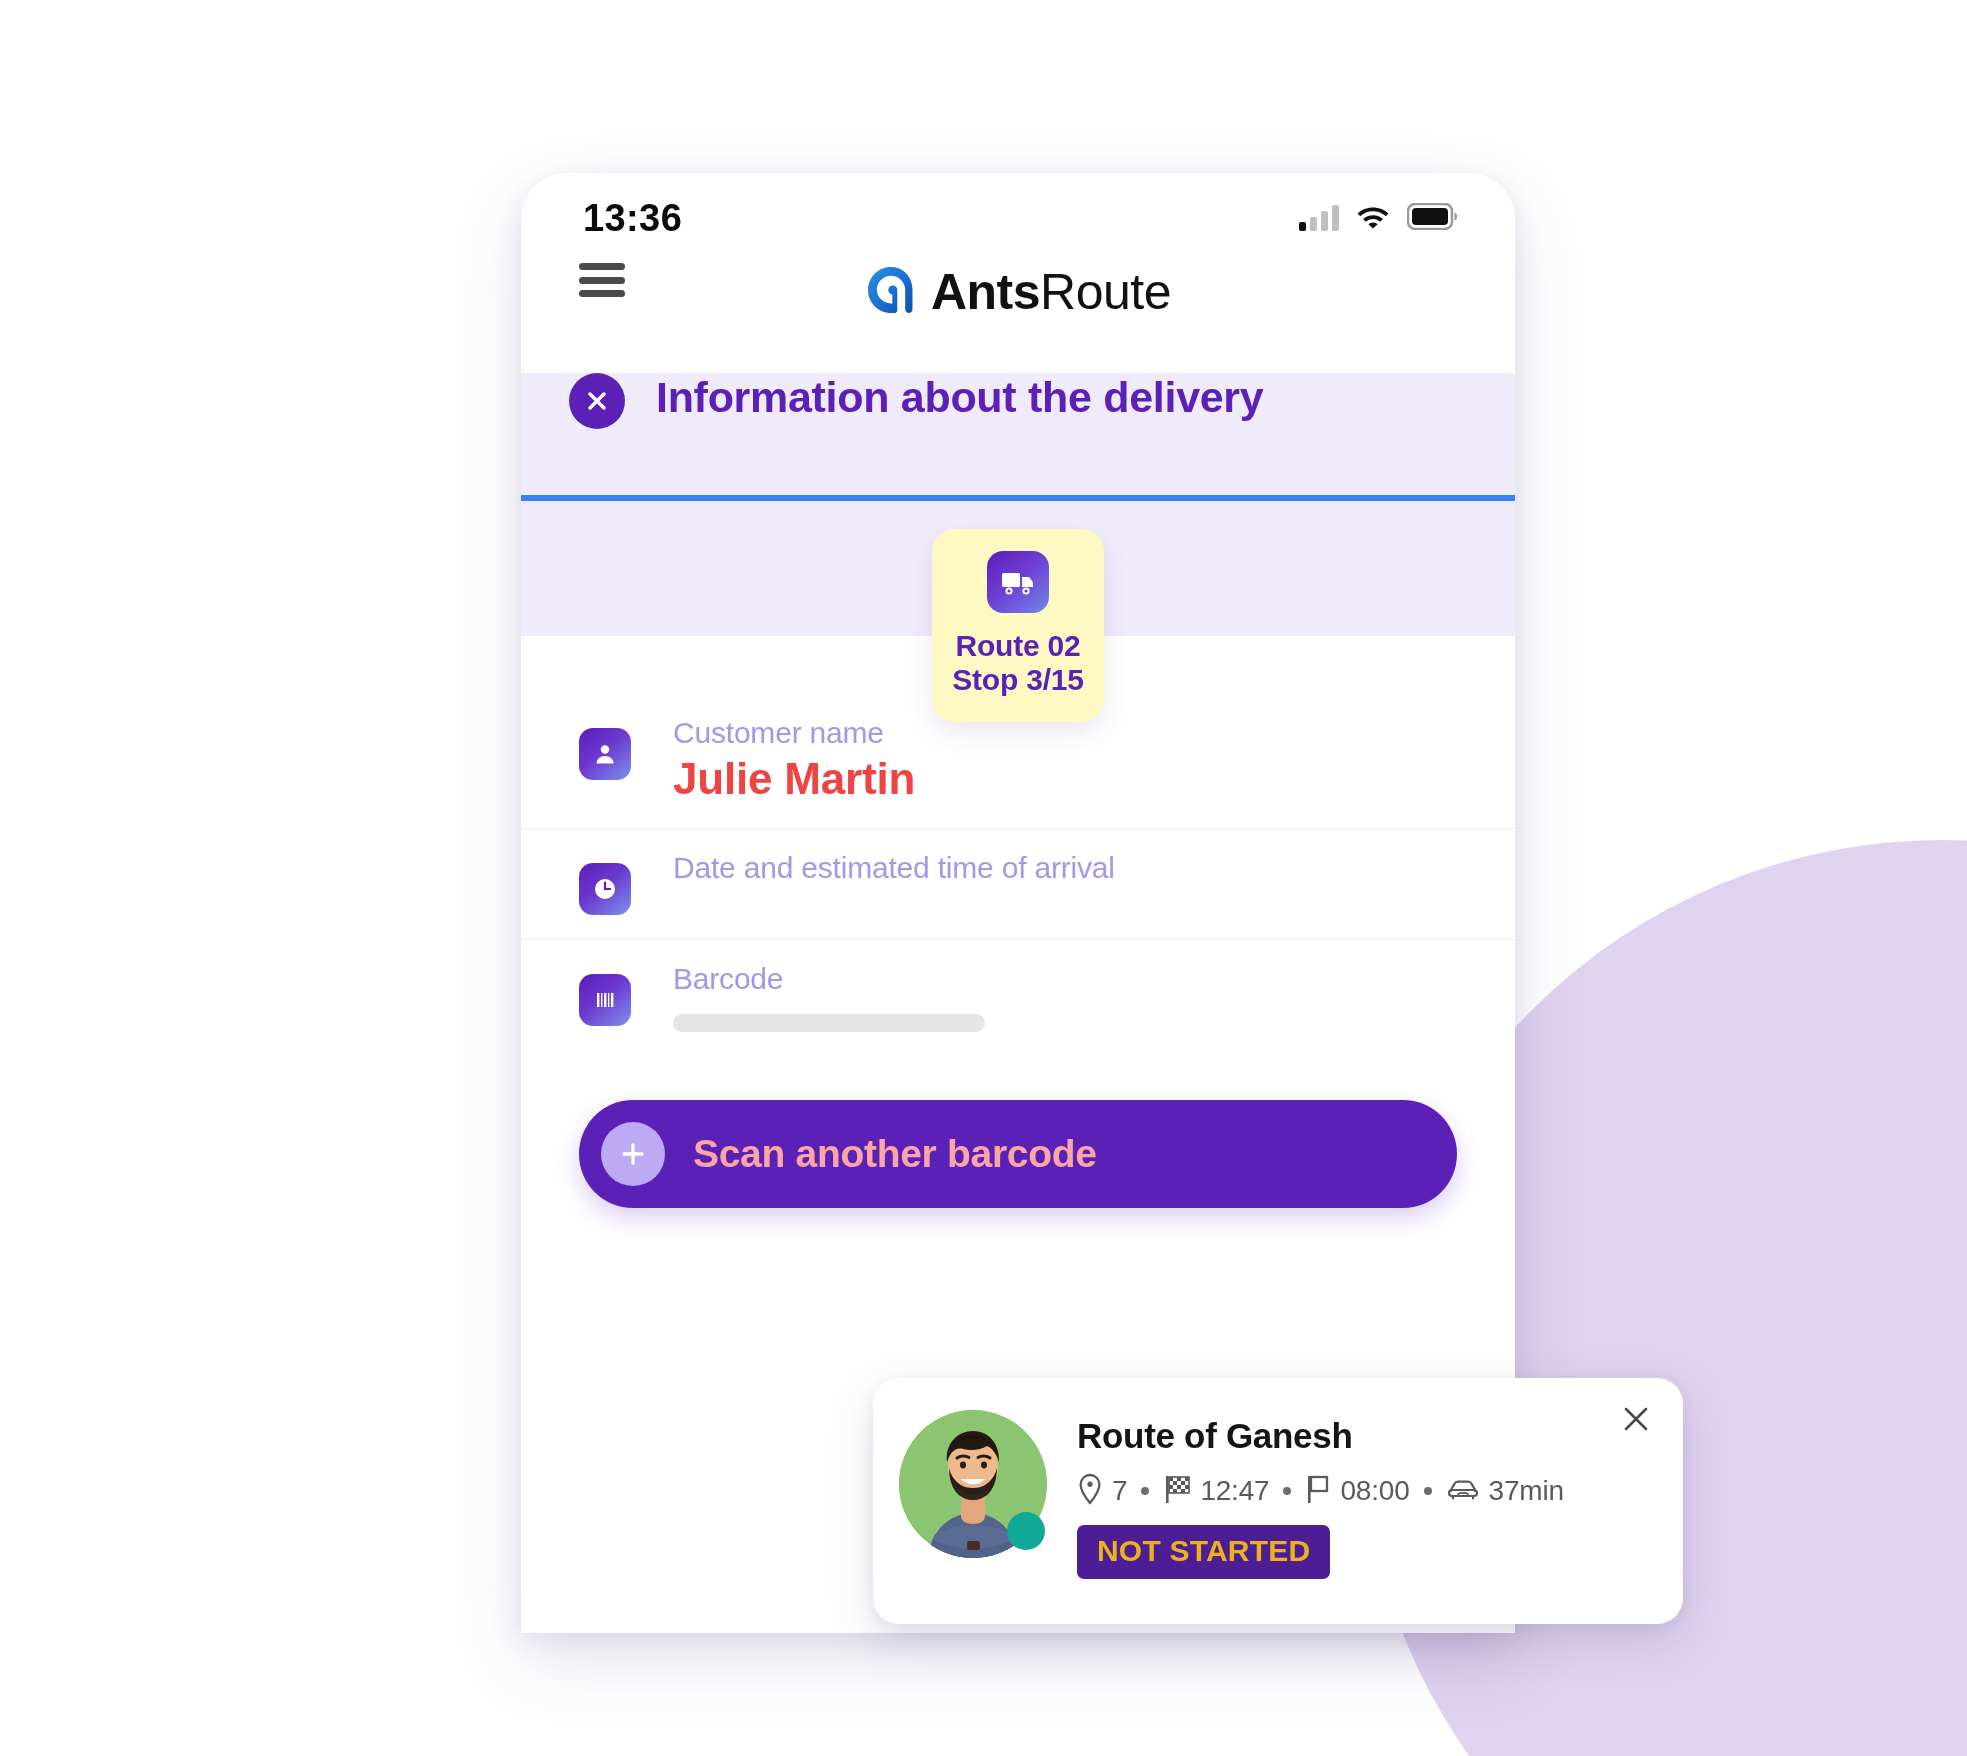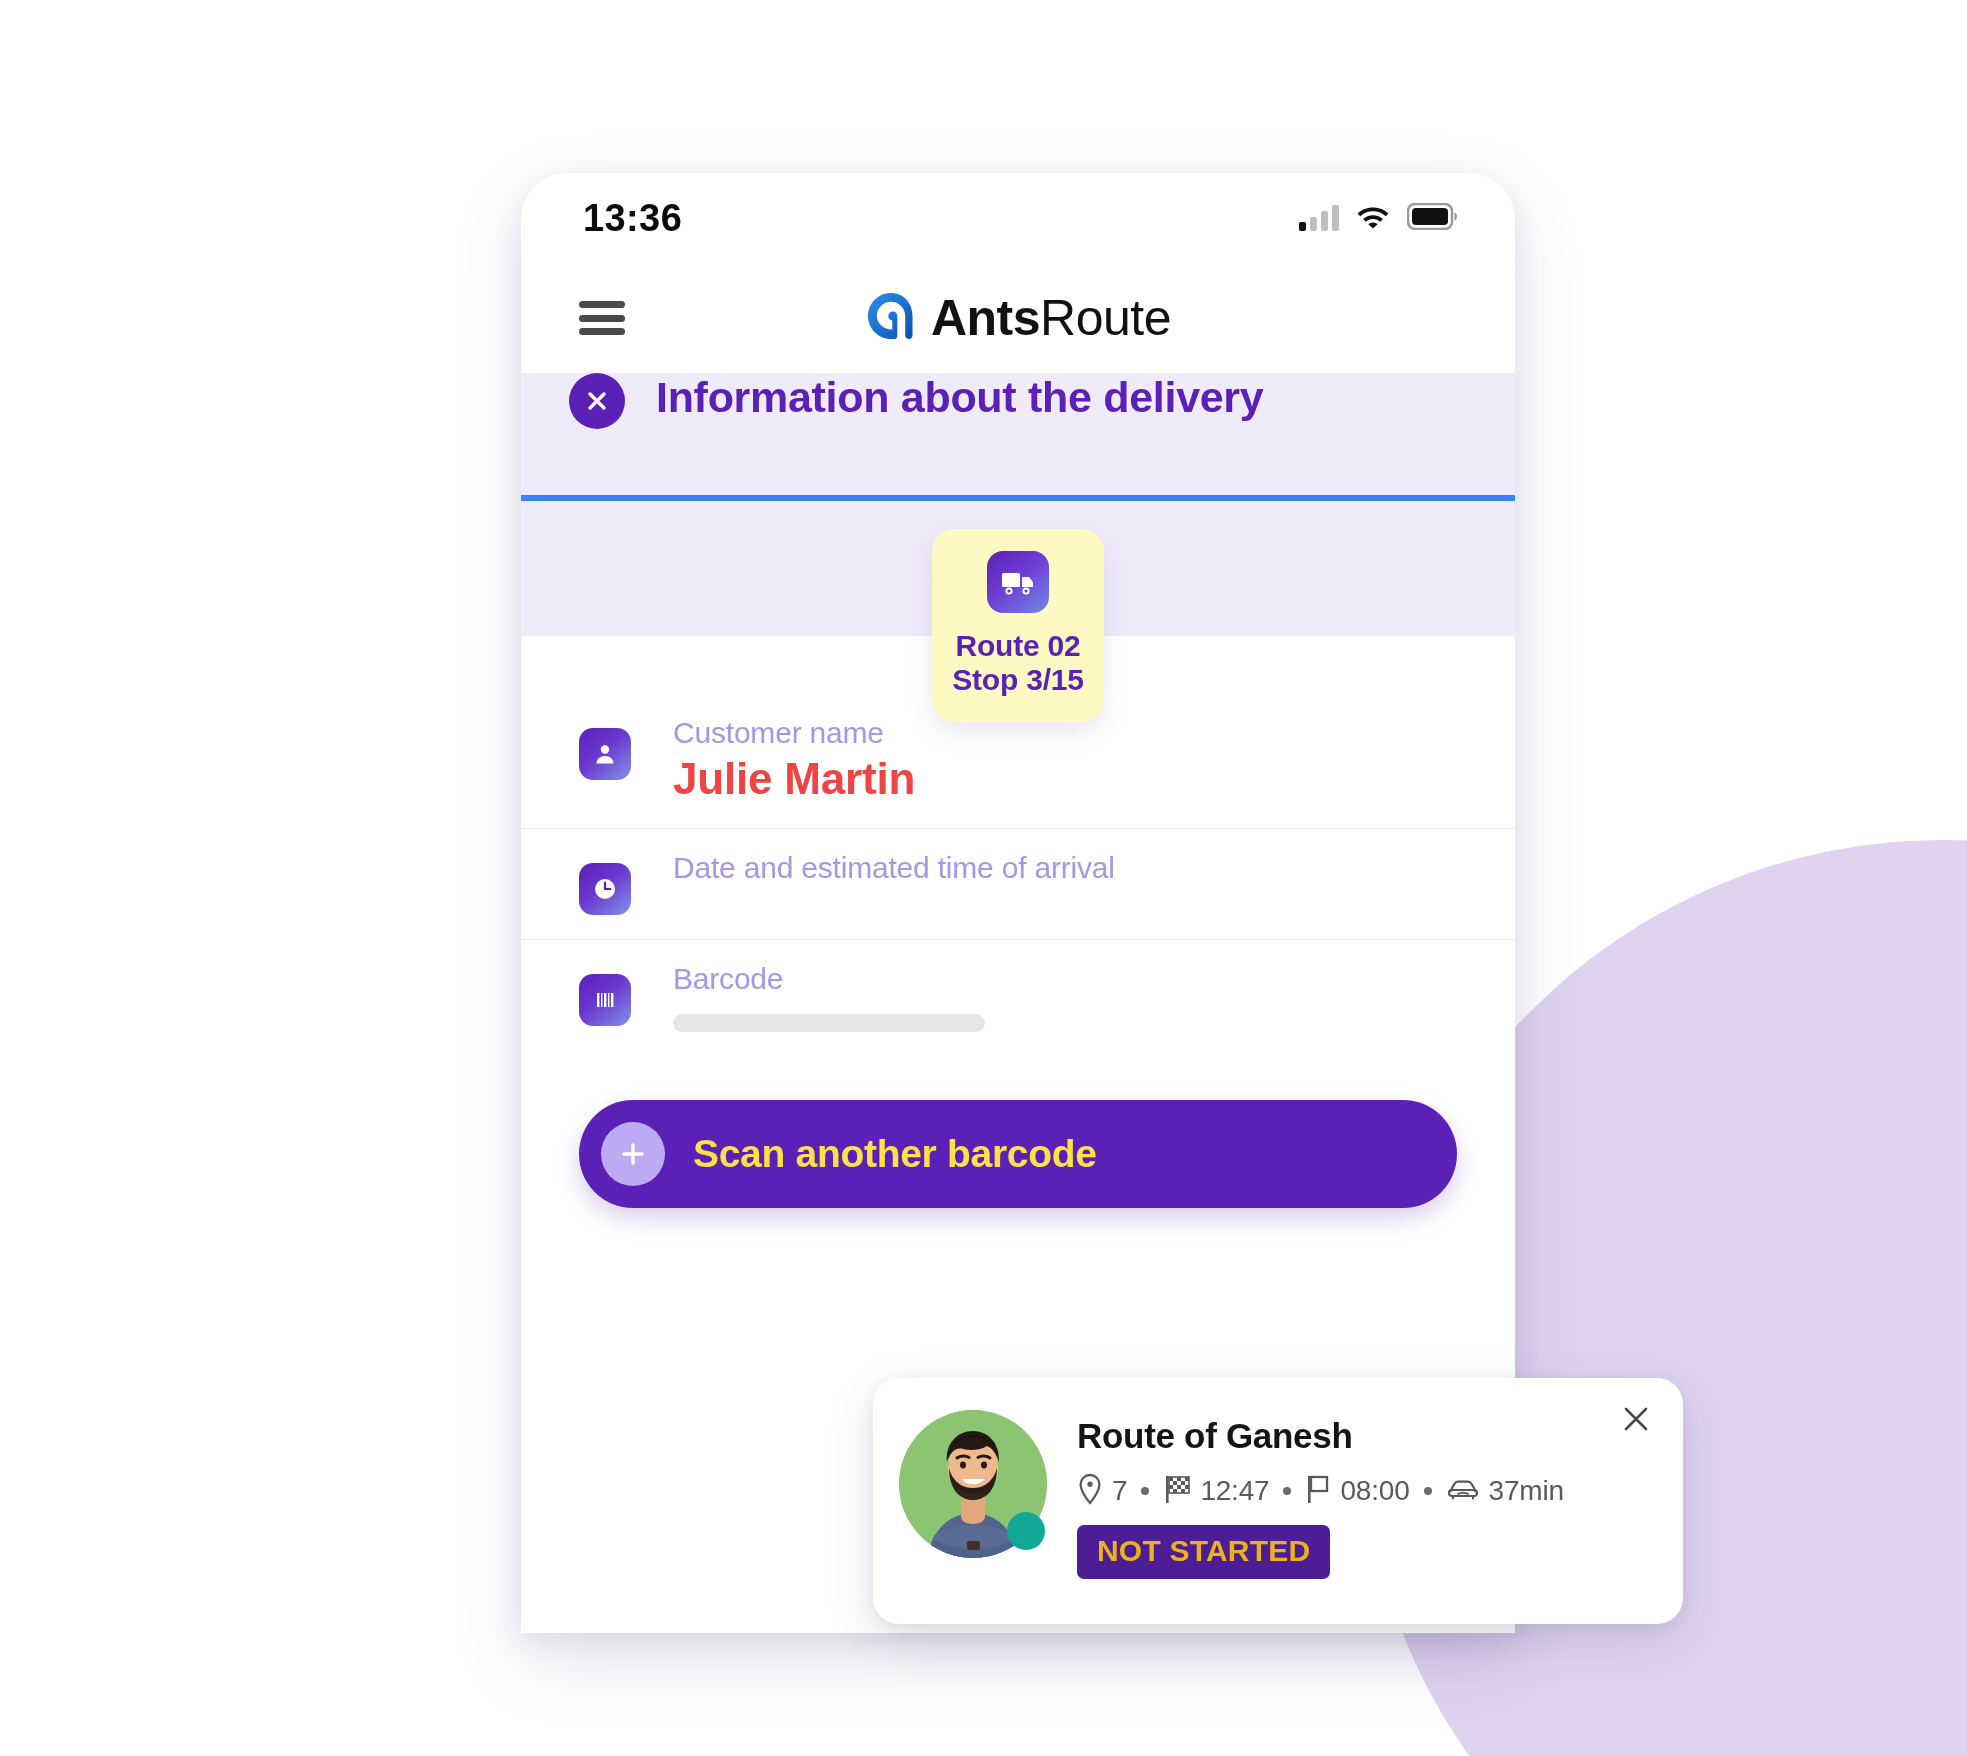--- a/index.html
+++ b/index.html
@@ -79,7 +79,7 @@
   #app-bar {
     height: 110px;
     display: flex;
-    align-items: center;
+    align-items: flex-start;
     padding: 0 58px;
     box-sizing: border-box;
     position: relative;

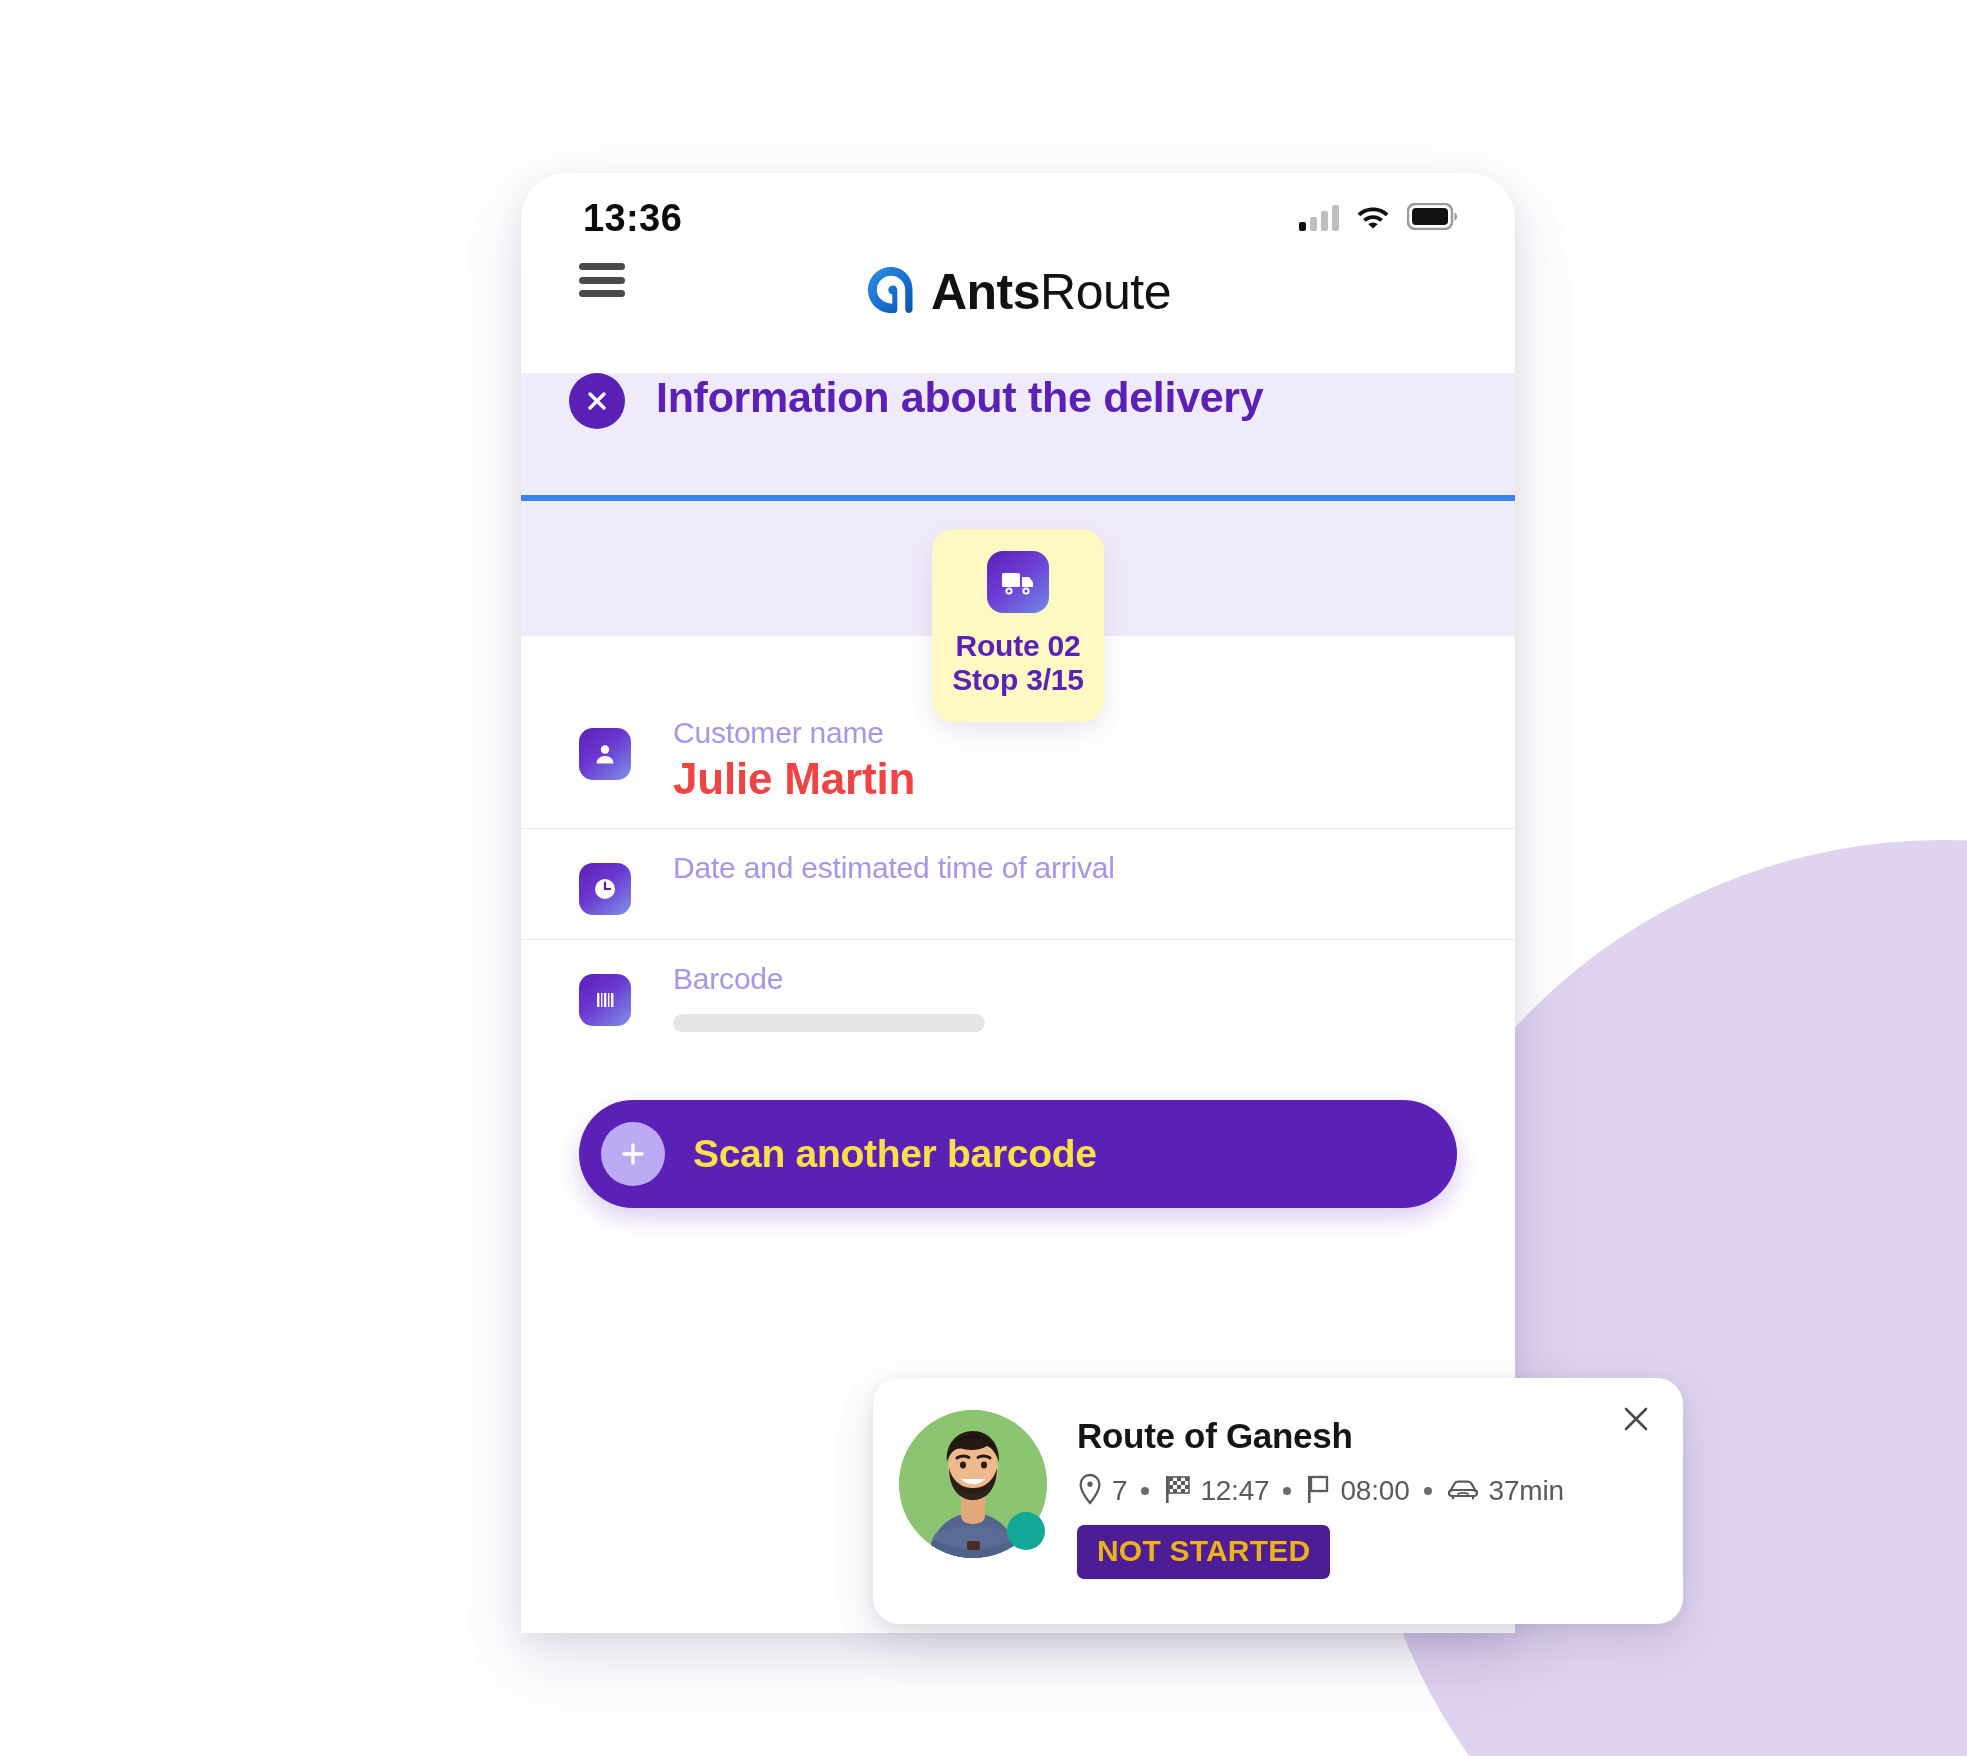--- a/index.html
+++ b/index.html
@@ -254,7 +254,7 @@
   #scan-label {
     font-size: 39px;
     font-weight: 700;
-    color: #fde047;
+    color: #fca5a5;
     letter-spacing: -0.3px;
   }
 

